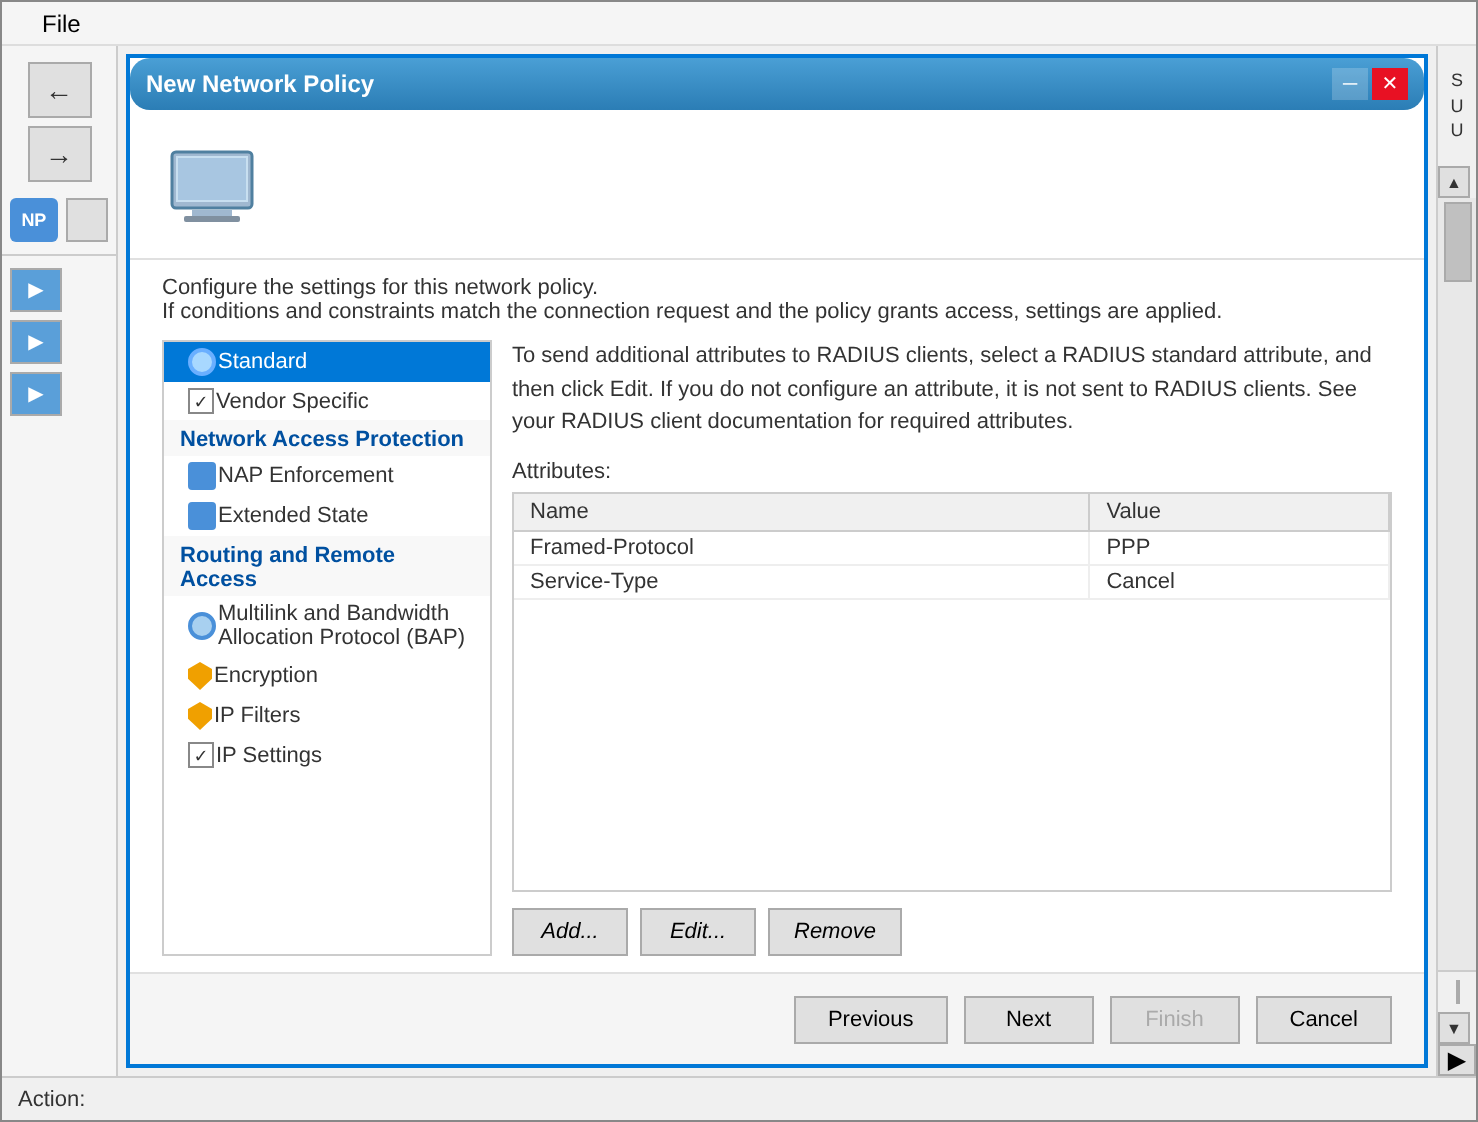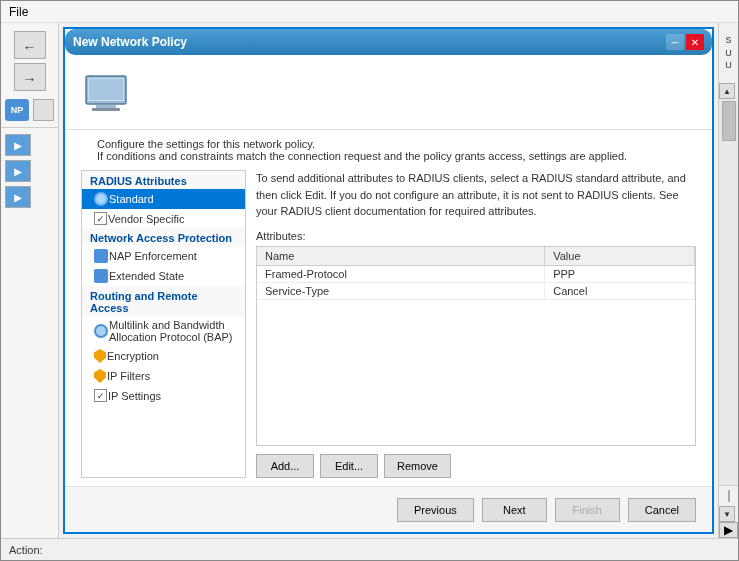--- a/index.html
+++ b/index.html
@@ -40,7 +40,7 @@
       border-bottom: 1px solid #ddd;
       display: flex;
       align-items: center;
-      padding: 0 0;
+      padding: 0 12px;
     }
     .menu-bar-item {
       padding: 2px 8px;

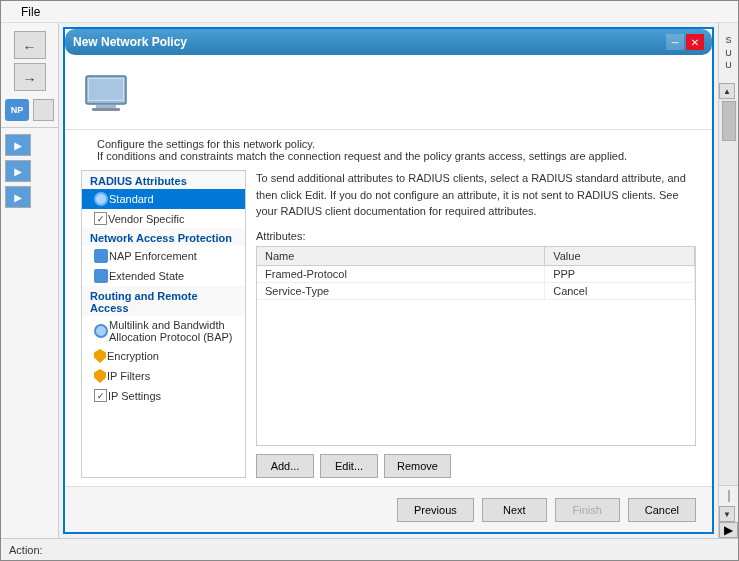--- a/index.html
+++ b/index.html
@@ -135,7 +135,7 @@
     }
 
     .dialog-subtitle {
-      padding: 8px 32px;
+      padding: 8px 16px;
       font-size: 11px;
       color: #333;
       background: white;

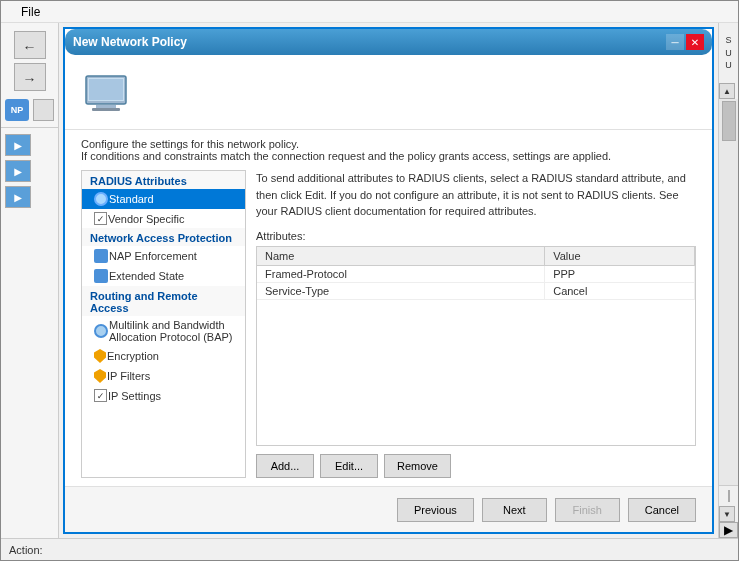--- a/index.html
+++ b/index.html
@@ -426,7 +426,6 @@
 
                 <div class="settings-panel">
 
-                  <div class="settings-category">RADIUS Attributes</div>
 
                   <div class="settings-item selected">
                     <div style="width:14px;height:14px;border-radius:50%;border:2px solid #6aafff;background:#a8d8ff;flex-shrink:0;"></div>

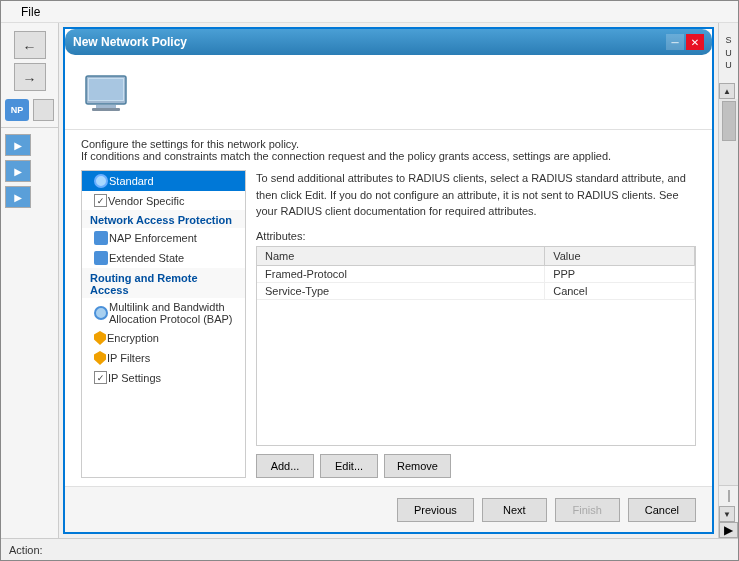--- a/index.html
+++ b/index.html
@@ -279,6 +279,7 @@
       font-size: 11px;
       cursor: pointer;
       min-width: 58px;
+      font-style: italic;
     }
 
     

